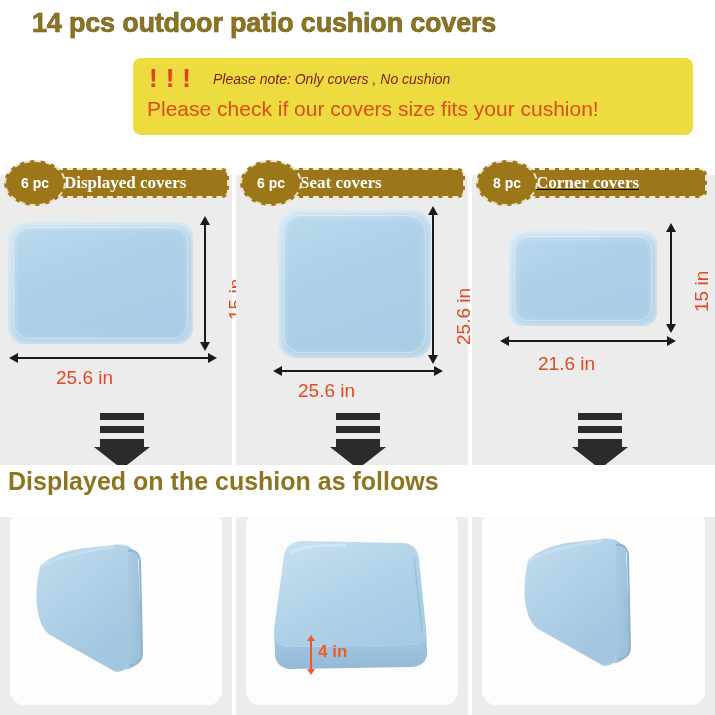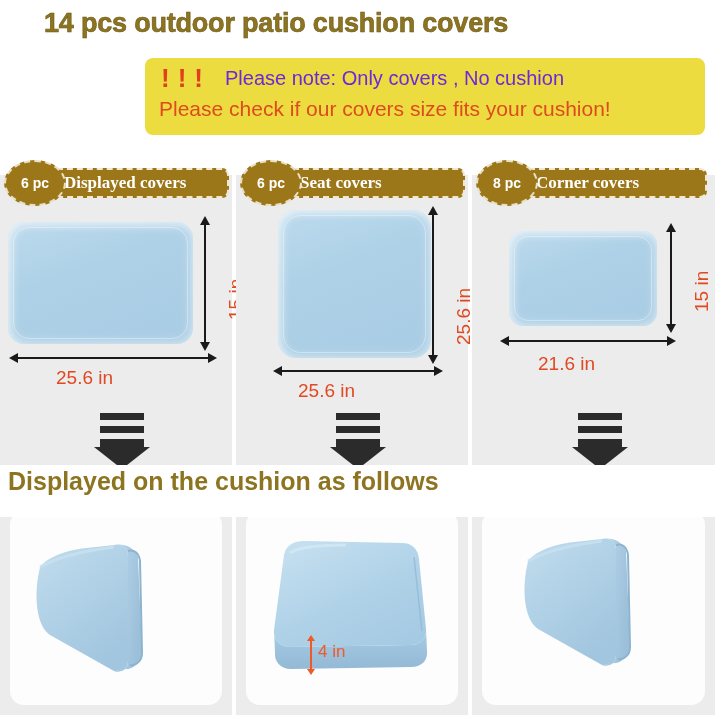--- a/index.html
+++ b/index.html
@@ -18,7 +18,7 @@
   
   .header {
     position: absolute;
-    left: 12px; top: 0;
+    left: 0; top: 0;
     width: 592px; height: 150px;
     background: #ffffff;
   }

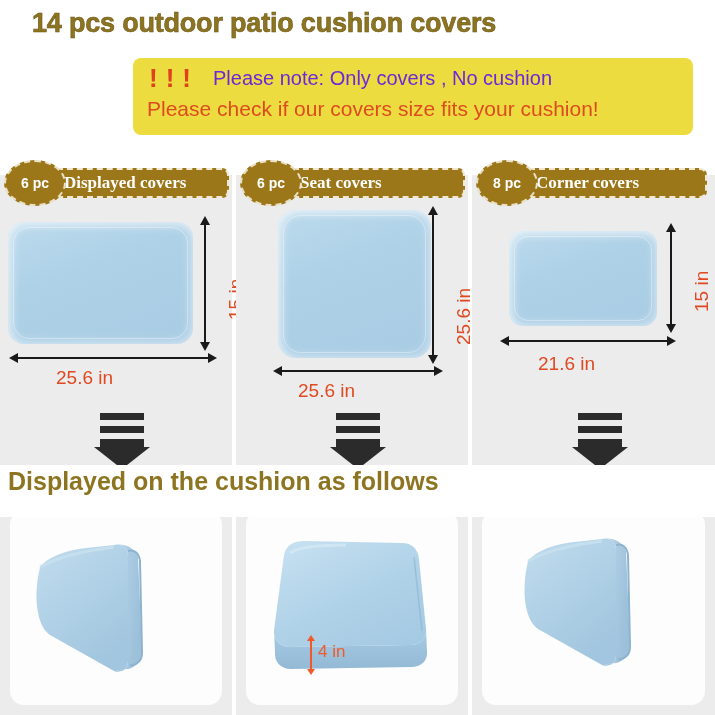--- a/index.html
+++ b/index.html
@@ -56,9 +56,10 @@
     margin-right: 14px;
   }
   .note-text1 {
-    color: #6d28d9;
-    font-size: 20px;
-    white-space: nowrap;
+    color: #7f1d1d;
+    font-size: 14px;
+    white-space: nowrap;
+    font-style: italic;
   }
   .note-line2 {
     position: absolute;

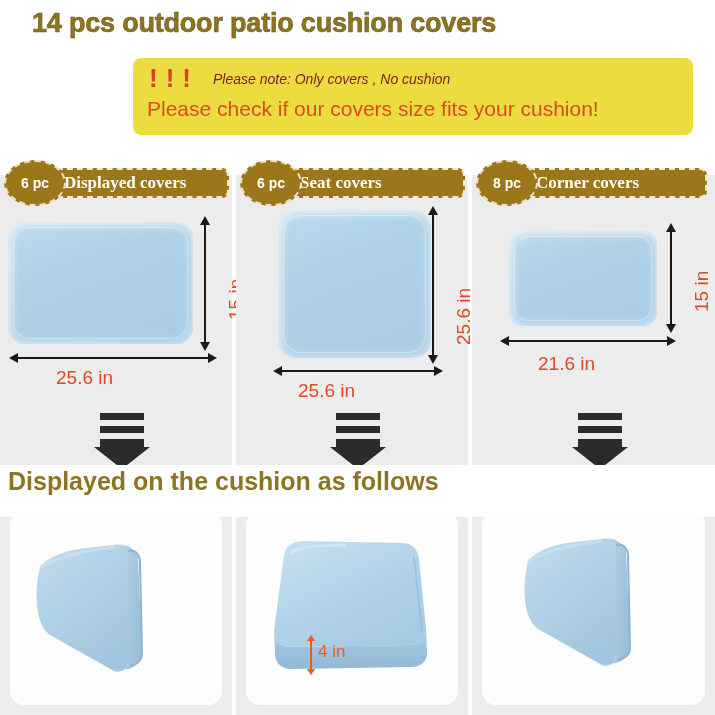--- a/index.html
+++ b/index.html
@@ -364,7 +364,7 @@
 </div>
 
 <div class="badge" style="left:476px; width:235px;">
-  <div class="pill" style="width:195px;">
+  <div class="pill" style="width:195px;text-decoration:underline;">
     <span>Corner covers</span>
   </div>
   <div class="circ">

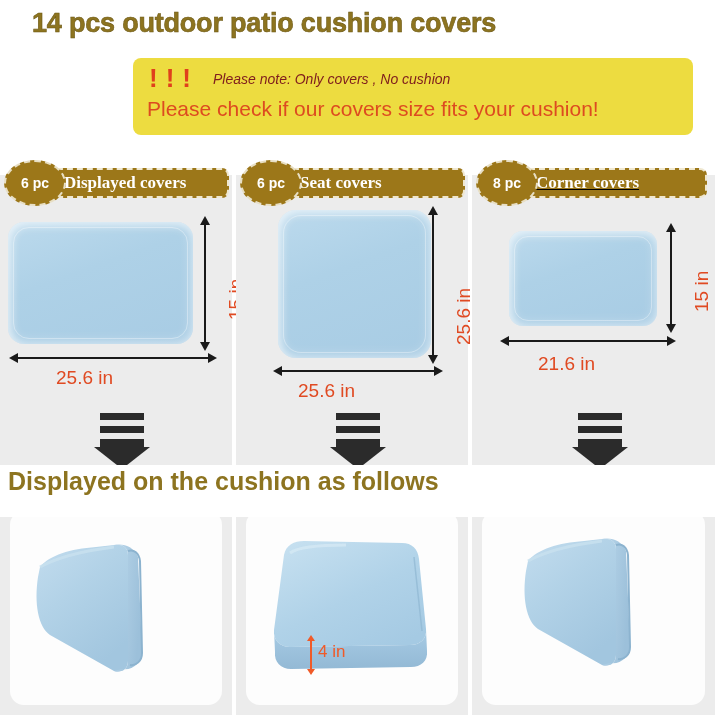--- a/index.html
+++ b/index.html
@@ -239,6 +239,7 @@
     right: 10px; bottom: 10px;
     background: #fdfdfd;
     border-radius: 14px;
+    font-weight: bold;
   }
 
   

